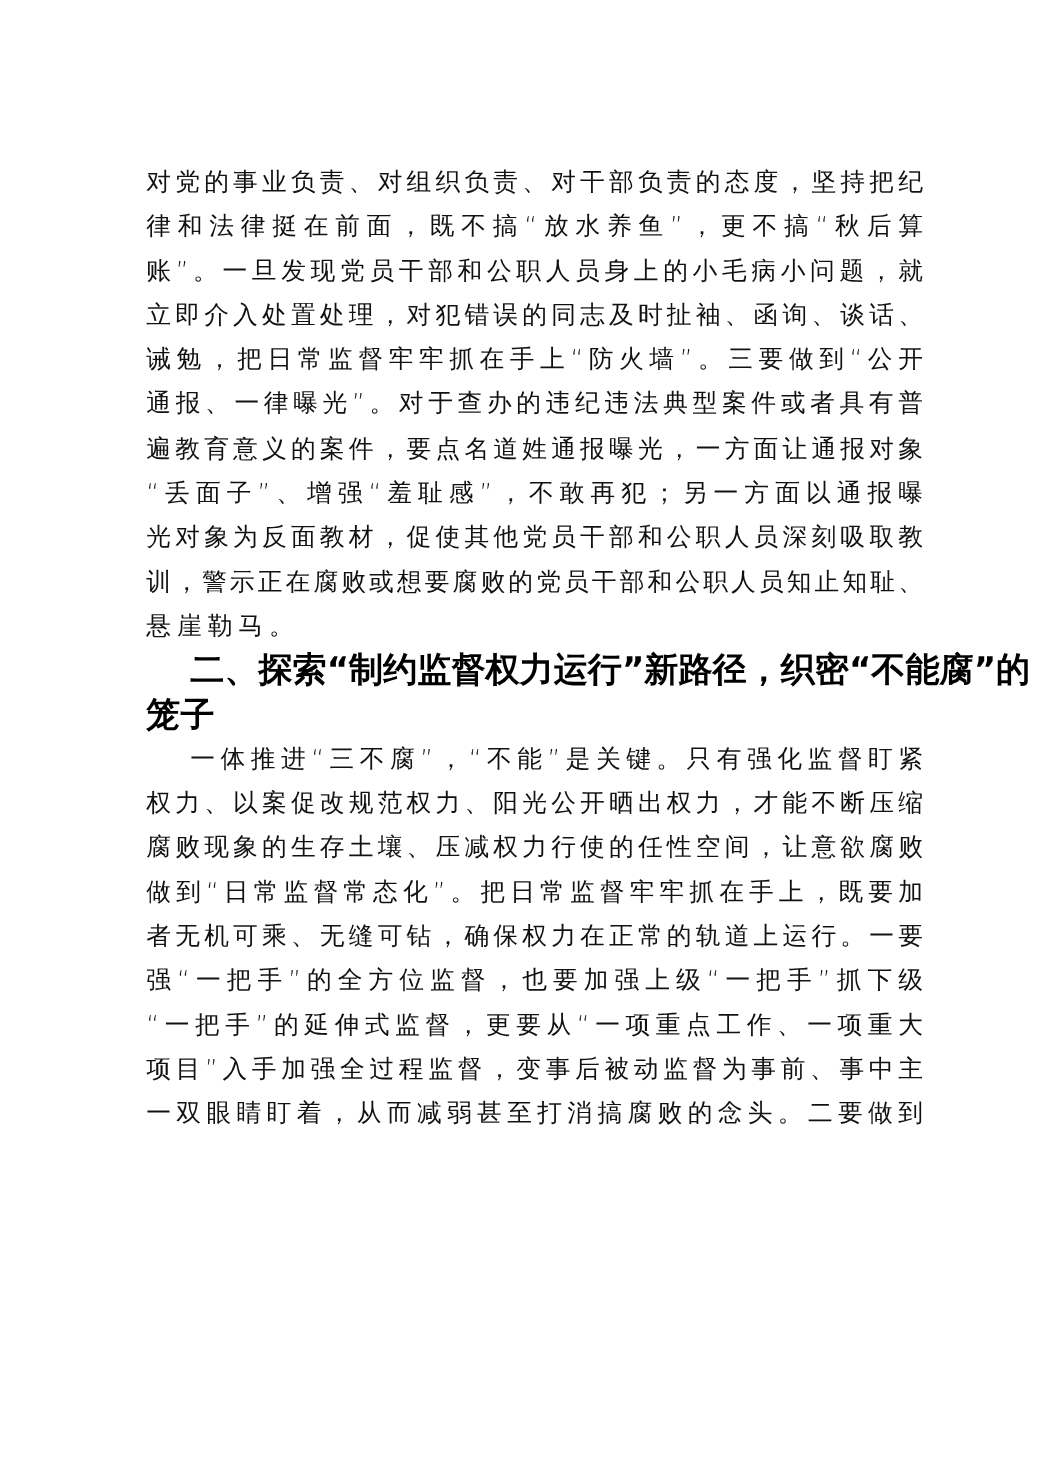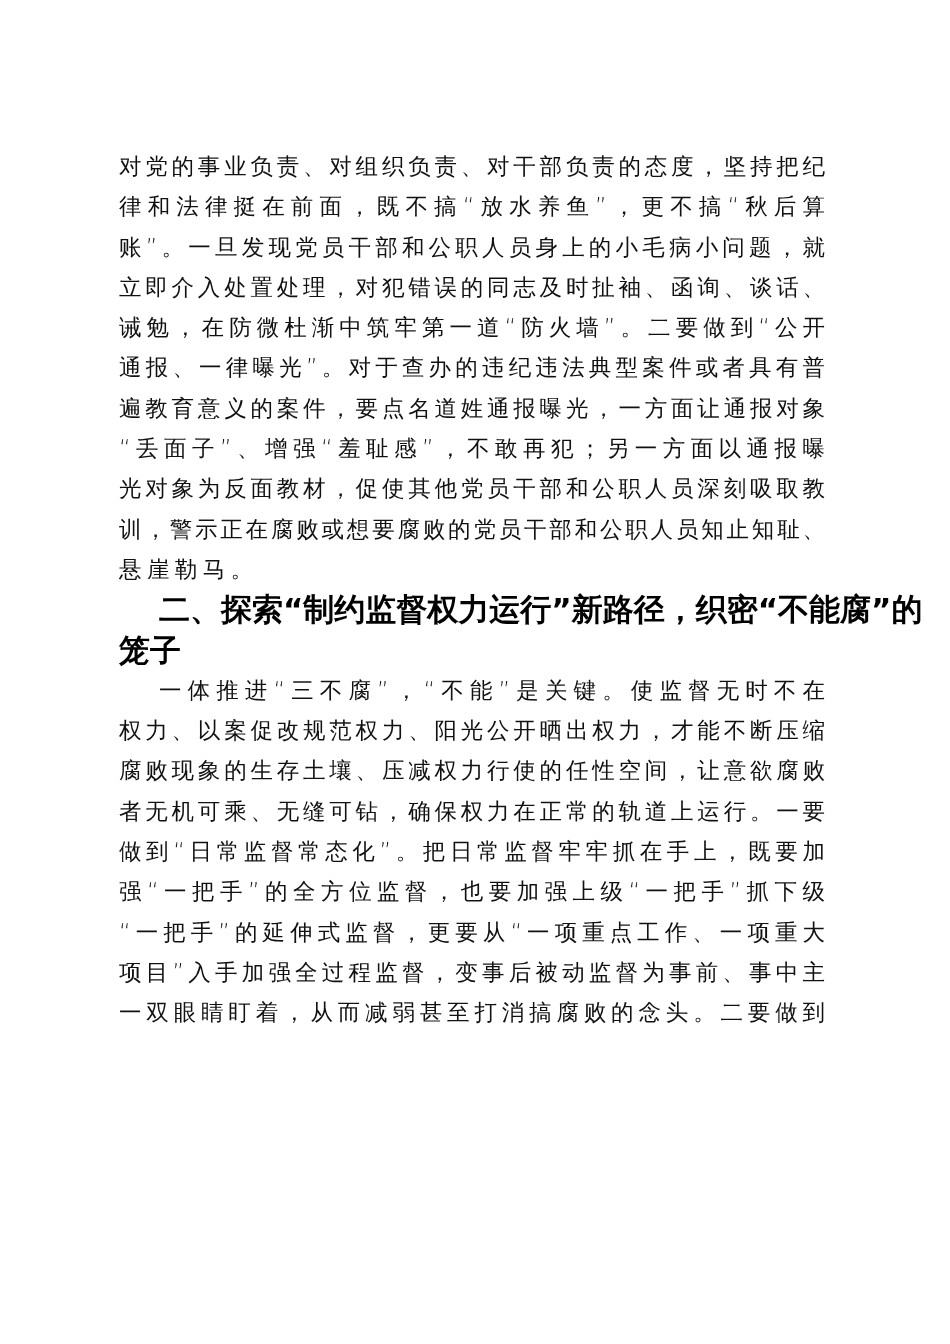--- a/index.html
+++ b/index.html
@@ -17,7 +17,7 @@
     }
     .page {
       position: absolute;
-      left: 119px;
+      left: 133px;
       top: 146px;
       width: 706px;
     }

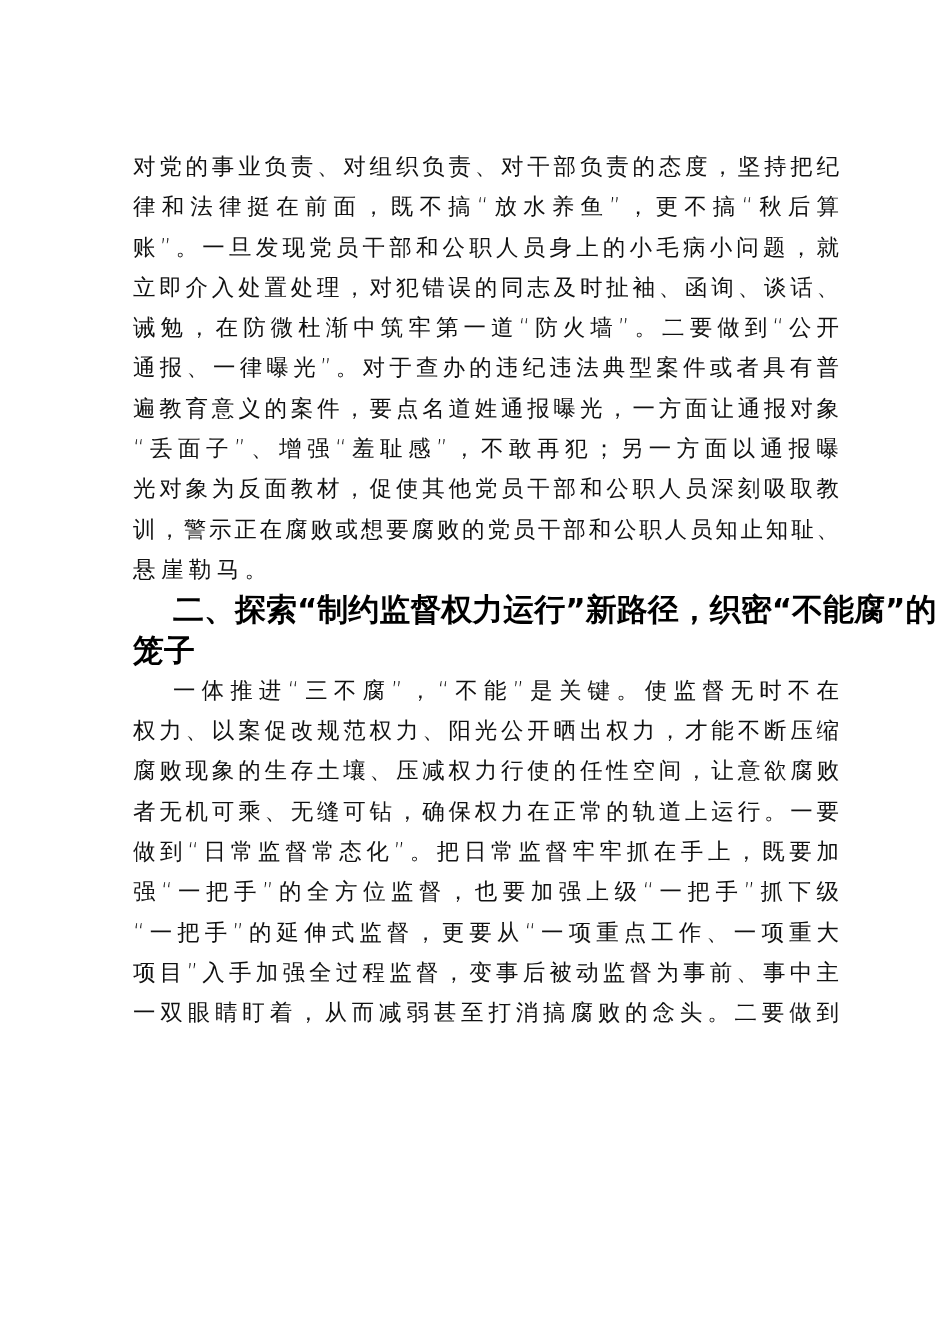--- a/index.html
+++ b/index.html
@@ -61,7 +61,7 @@
     <div class="line justify">律和法律挺在前面，既不搞“放水养鱼”，更不搞“秋后算</div>
     <div class="line justify">账”。一旦发现党员干部和公职人员身上的小毛病小问题，就</div>
     <div class="line justify">立即介入处置处理，对犯错误的同志及时扯袖、函询、谈话、</div>
-    <div class="line justify">诫勉，在防微杜渐中筑牢第一道“防火墙”。二要做到“公开</div>
+    <div class="line justify">诫勉，把日常监督牢牢抓在手上“防火墙”。三要做到“公开</div>
     <div class="line justify">通报、一律曝光”。对于查办的违纪违法典型案件或者具有普</div>
     <div class="line justify">遍教育意义的案件，要点名道姓通报曝光，一方面让通报对象</div>
     <div class="line justify">“丢面子”、增强“羞耻感”，不敢再犯；另一方面以通报曝</div>

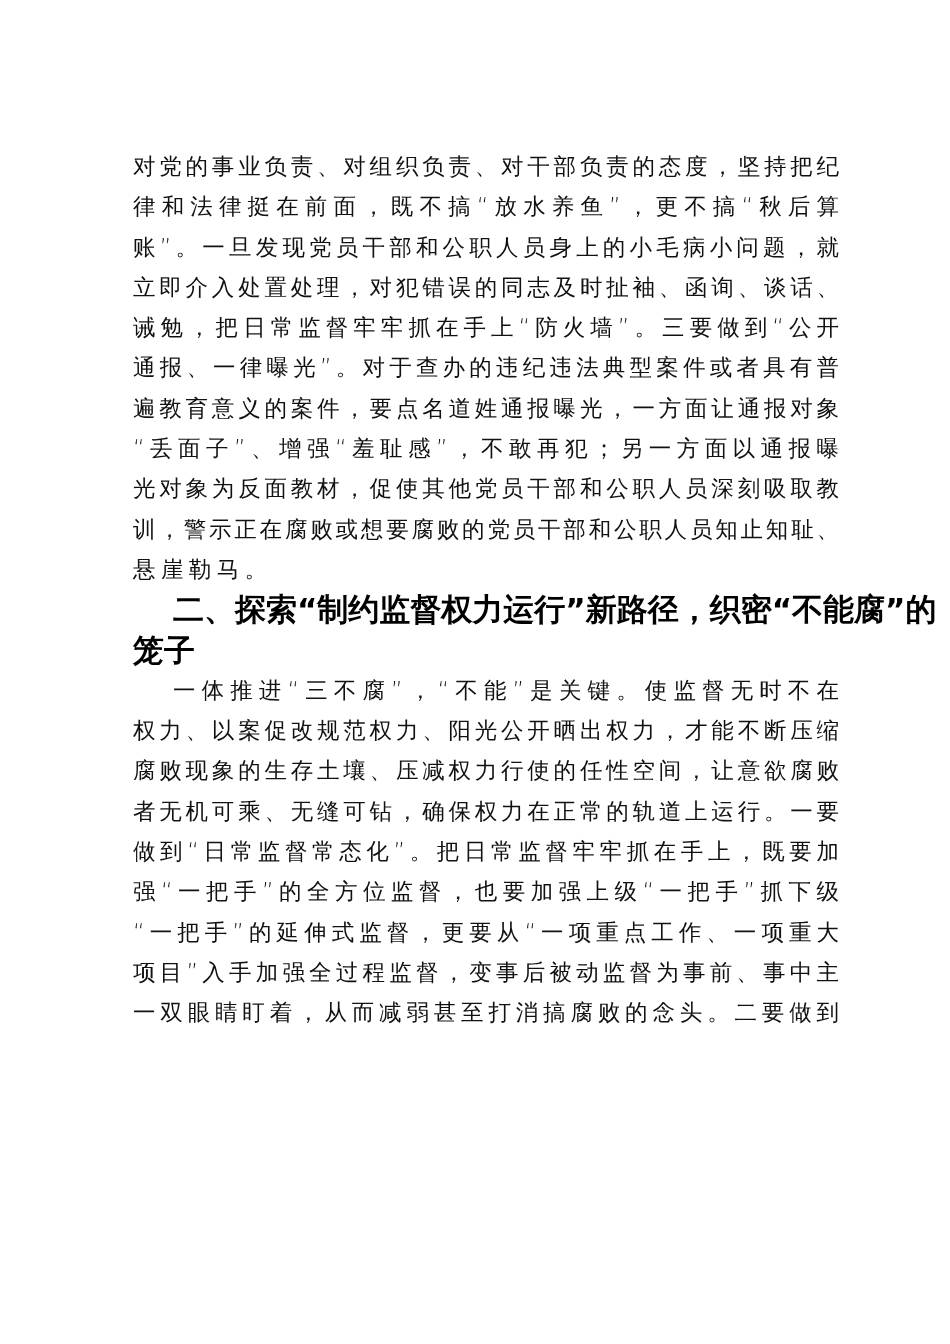--- a/index.html
+++ b/index.html
@@ -76,7 +76,7 @@
   </div>
 
   <div class="para">
-    <div class="line justify indent">一体推进“三不腐”，“不能”是关键。使监督无时不在</div>
+    <div class="line justify indent">一体推进“三不腐”，“不能”是关键。只有强化监督盯紧</div>
     <div class="line justify">权力、以案促改规范权力、阳光公开晒出权力，才能不断压缩</div>
     <div class="line justify">腐败现象的生存土壤、压减权力行使的任性空间，让意欲腐败</div>
     <div class="line justify">者无机可乘、无缝可钻，确保权力在正常的轨道上运行。一要</div>

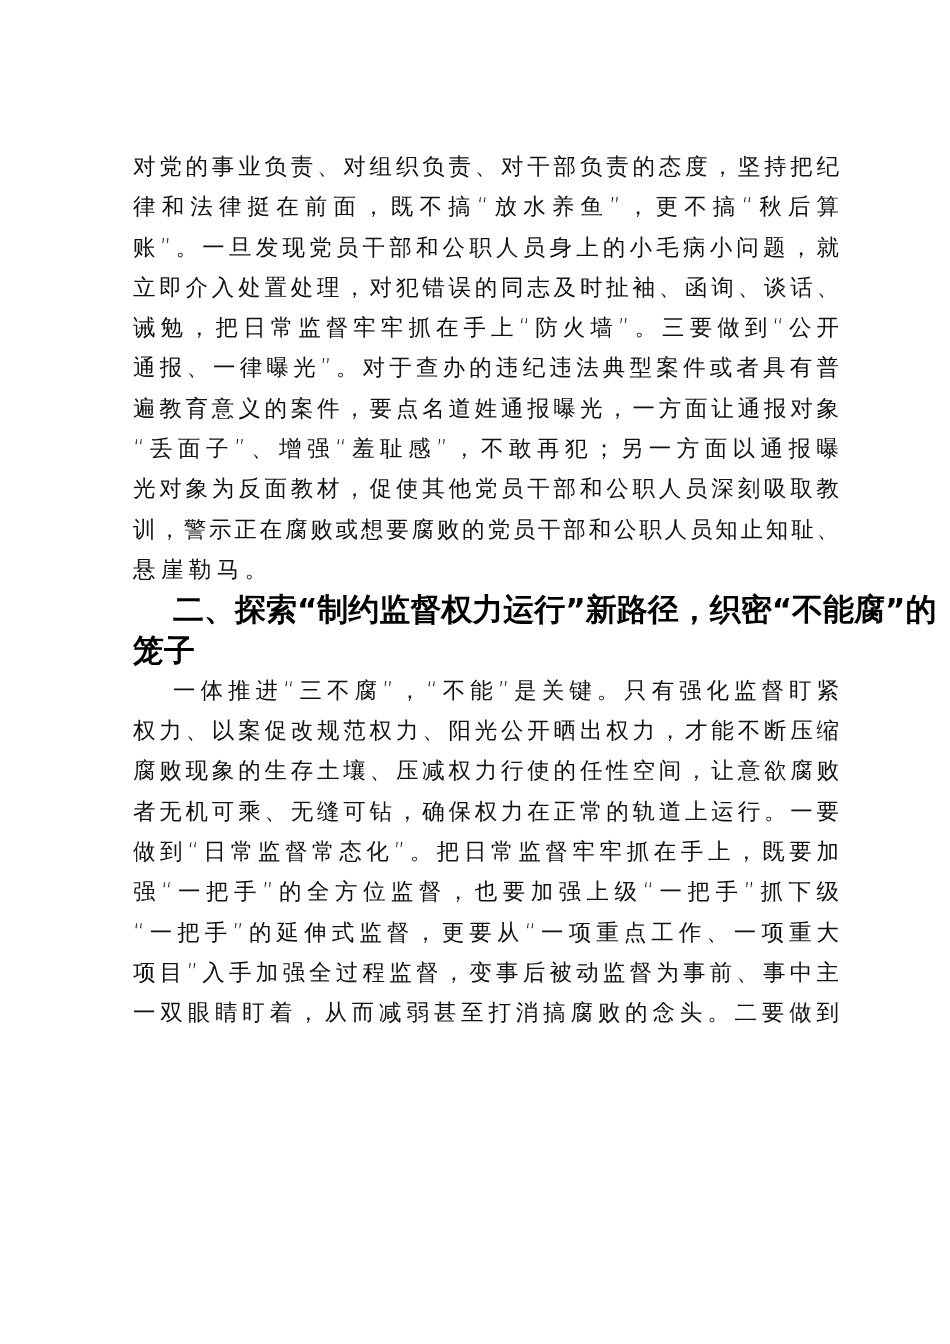--- a/index.html
+++ b/index.html
@@ -79,8 +79,8 @@
     <div class="line justify indent">一体推进“三不腐”，“不能”是关键。只有强化监督盯紧</div>
     <div class="line justify">权力、以案促改规范权力、阳光公开晒出权力，才能不断压缩</div>
     <div class="line justify">腐败现象的生存土壤、压减权力行使的任性空间，让意欲腐败</div>
+    <div class="line justify">做到“日常监督常态化”。把日常监督牢牢抓在手上，既要加</div>
     <div class="line justify">者无机可乘、无缝可钻，确保权力在正常的轨道上运行。一要</div>
-    <div class="line justify">做到“日常监督常态化”。把日常监督牢牢抓在手上，既要加</div>
     <div class="line justify">强“一把手”的全方位监督，也要加强上级“一把手”抓下级</div>
     <div class="line justify">“一把手”的延伸式监督，更要从“一项重点工作、一项重大</div>
     <div class="line justify">项目”入手加强全过程监督，变事后被动监督为事前、事中主</div>

